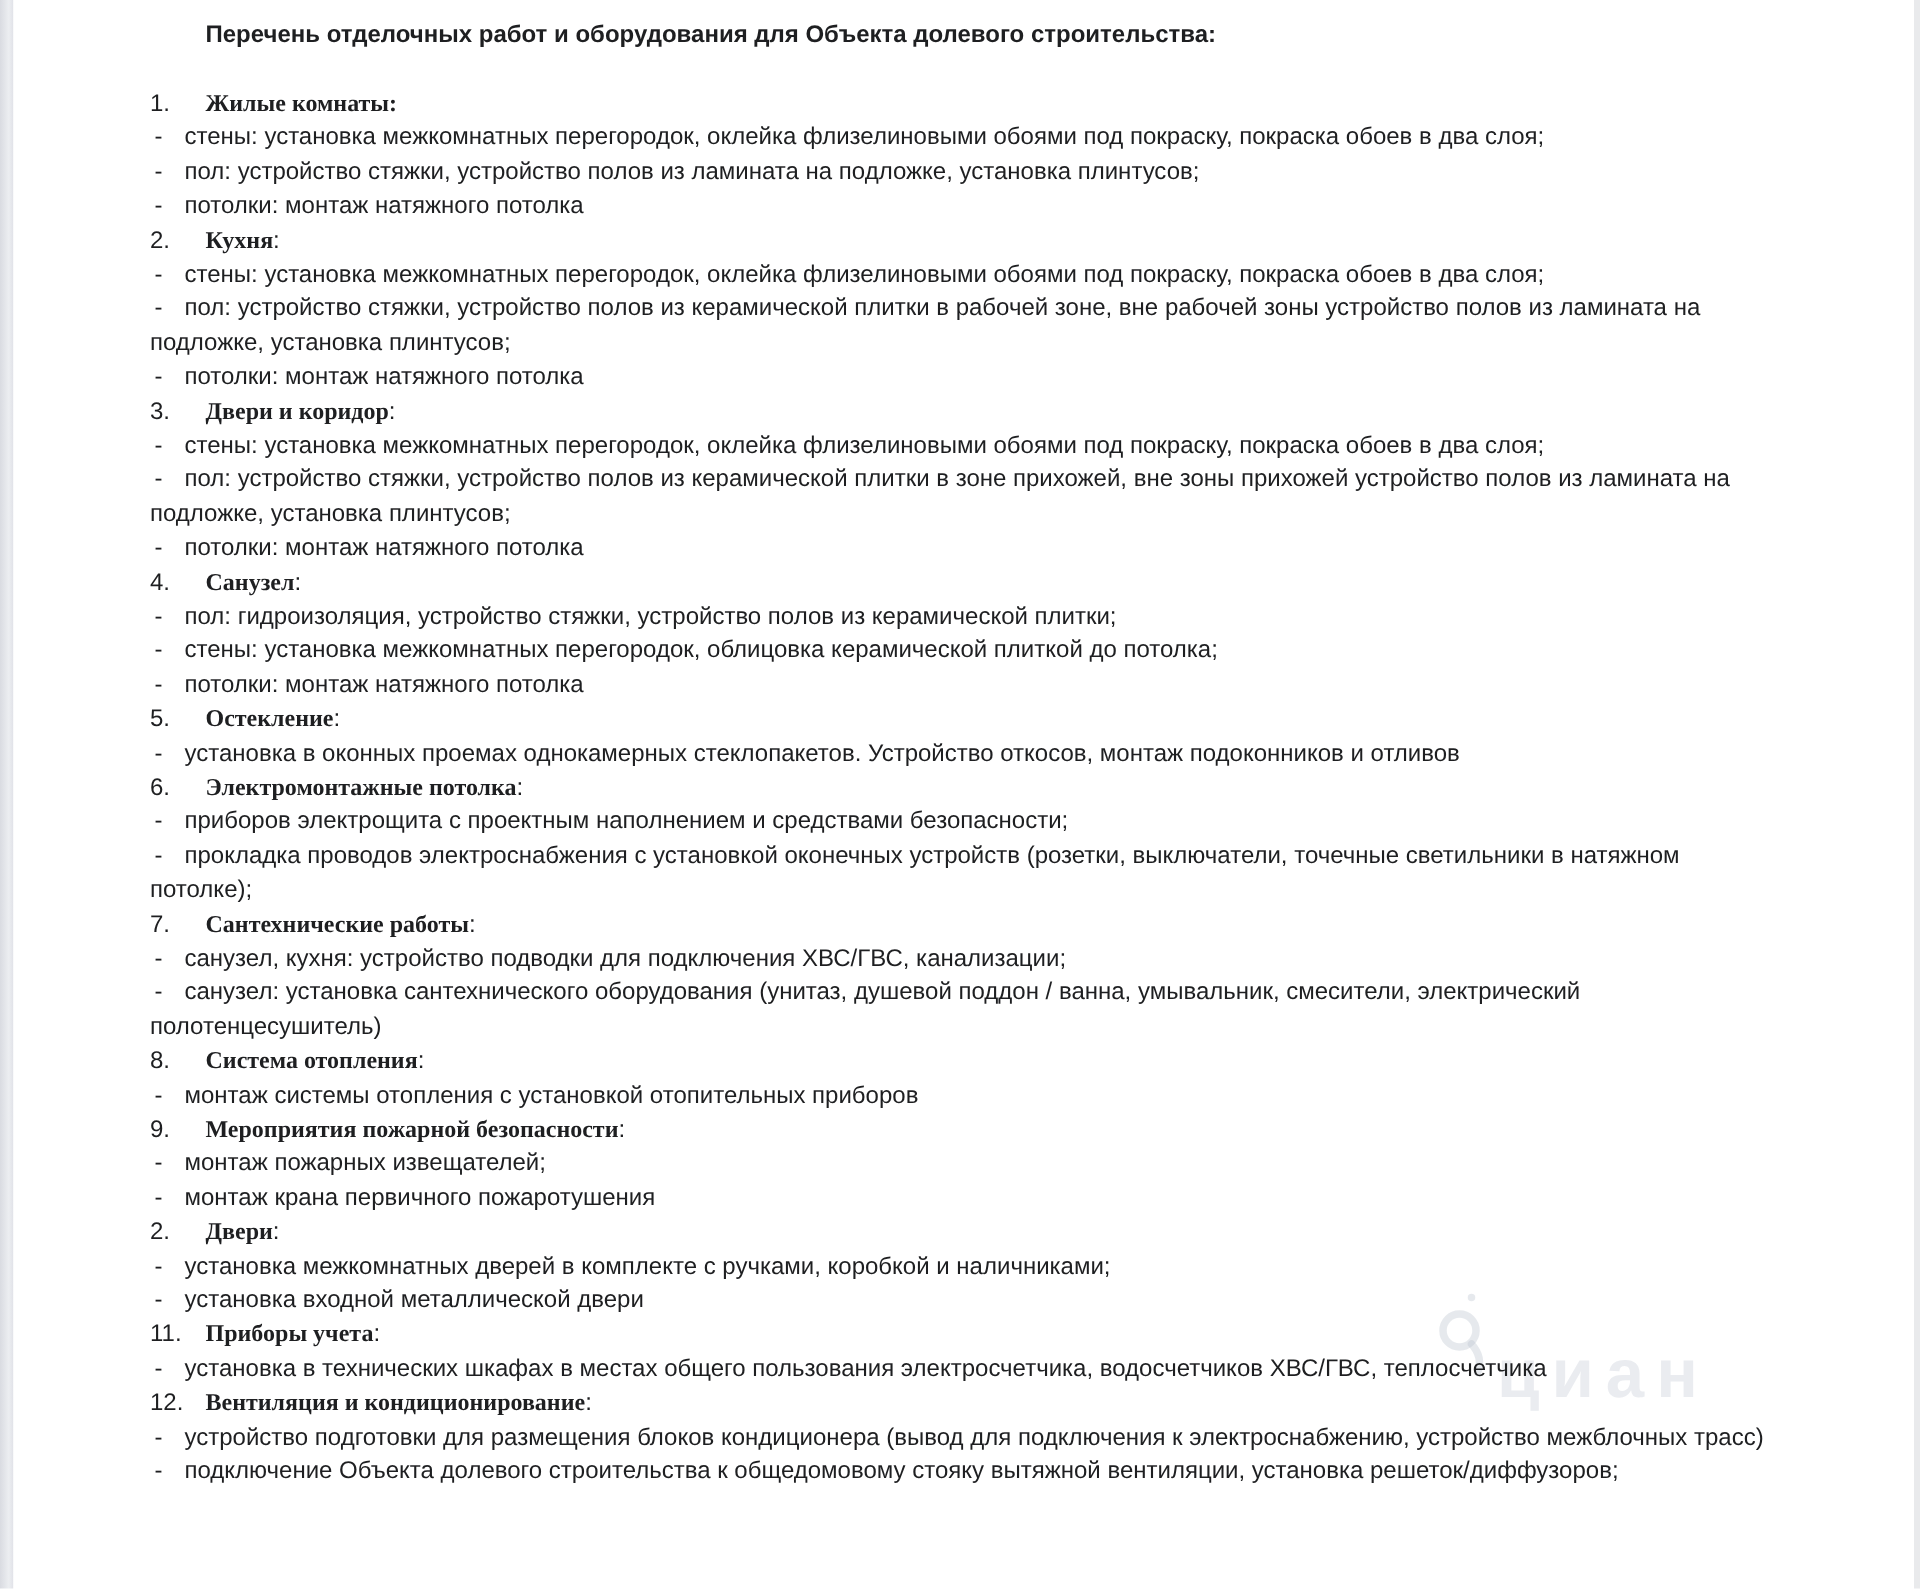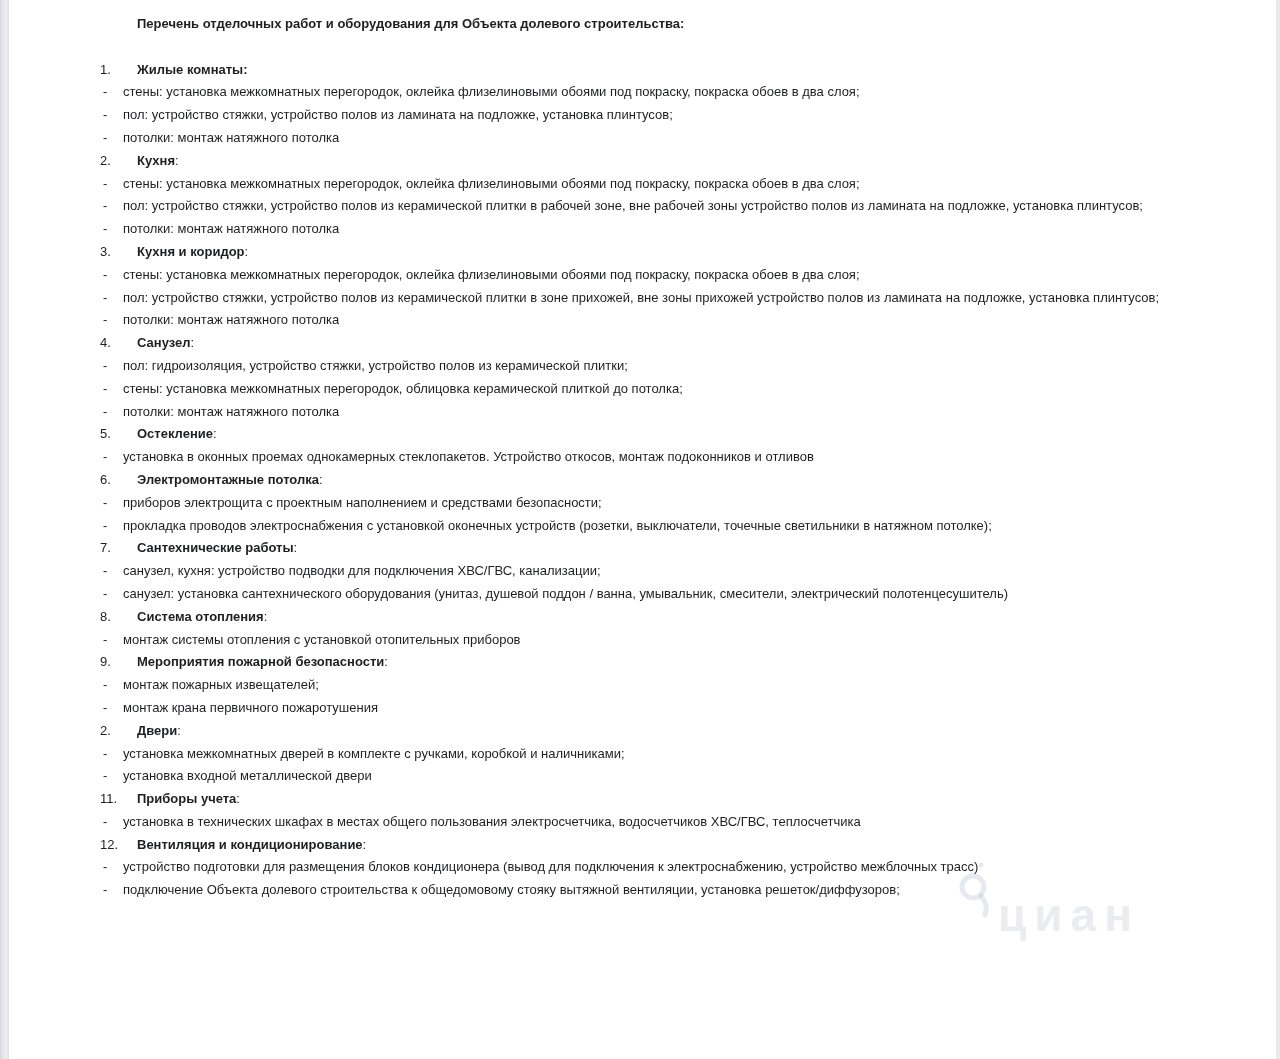--- a/index.html
+++ b/index.html
@@ -32,7 +32,7 @@
     left: 100px;
     top: 13px;
     width: 1080px;
-    font-size: 13px;
+    font-size: 16px;
     line-height: 22.8px;
     z-index: 2;
   }

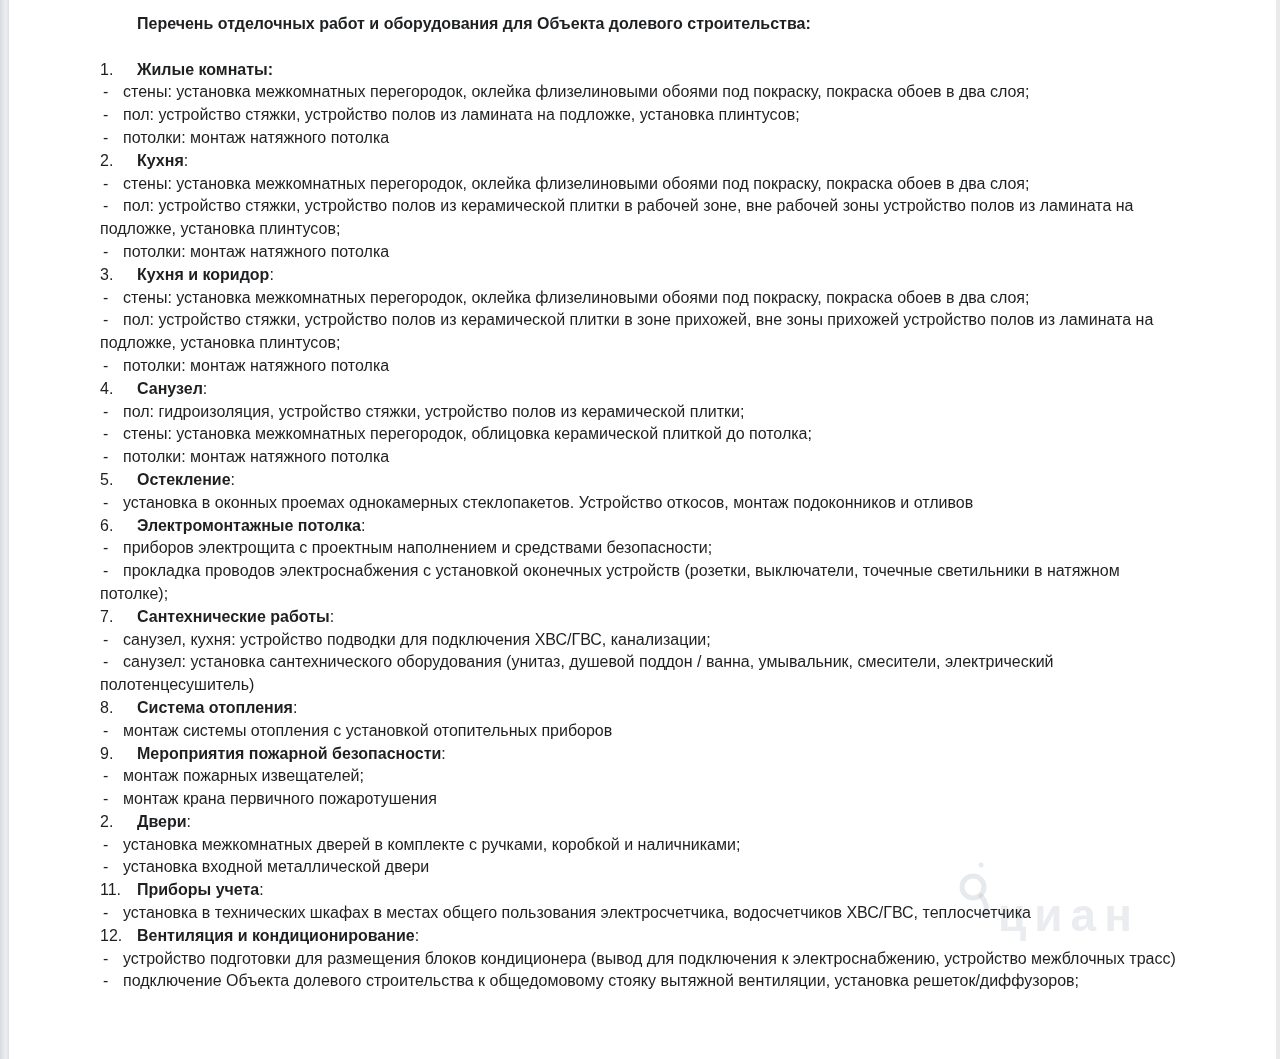--- a/index.html
+++ b/index.html
@@ -48,6 +48,7 @@
   }
   .heading .htitle {
     font-weight: bold;
+    font-family: Liberation Serif, serif;
   }
   .bullet .dash {
     display: inline-block;

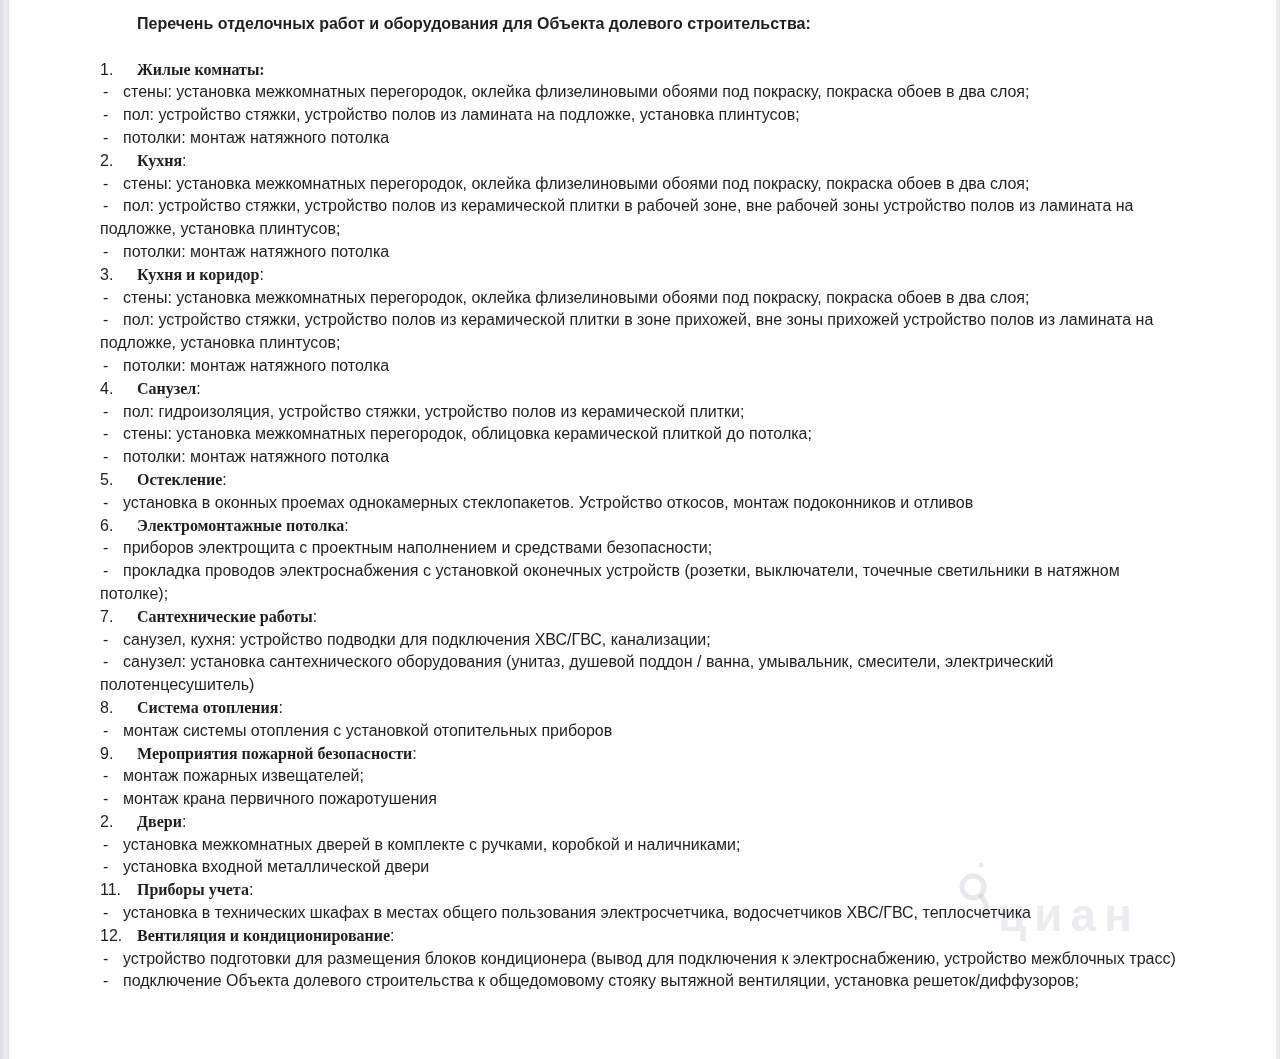--- a/index.html
+++ b/index.html
@@ -108,7 +108,7 @@
       <p class="bullet"><span class="dash">-</span><span class="btext">стены: установка межкомнатных перегородок, оклейка флизелиновыми обоями под покраску, покраска обоев в два слоя;</span></p>
       <p class="bullet"><span class="dash">-</span><span class="btext">пол: устройство стяжки, устройство полов из керамической плитки в рабочей зоне, вне рабочей зоны устройство полов из ламината на подложке, установка плинтусов;</span></p>
       <p class="bullet"><span class="dash">-</span><span class="btext">потолки: монтаж натяжного потолка</span></p>
-      <p class="heading"><span class="num">3.</span><span class="htitle">Кухня и коридор</span><span class="hcolon">:</span></p>
+      <p class="heading"><span class="num">3.</span><span class="htitle">Двери и коридор</span><span class="hcolon">:</span></p>
       <p class="bullet"><span class="dash">-</span><span class="btext">стены: установка межкомнатных перегородок, оклейка флизелиновыми обоями под покраску, покраска обоев в два слоя;</span></p>
       <p class="bullet"><span class="dash">-</span><span class="btext">пол: устройство стяжки, устройство полов из керамической плитки в зоне прихожей, вне зоны прихожей устройство полов из ламината на подложке, установка плинтусов;</span></p>
       <p class="bullet"><span class="dash">-</span><span class="btext">потолки: монтаж натяжного потолка</span></p>

